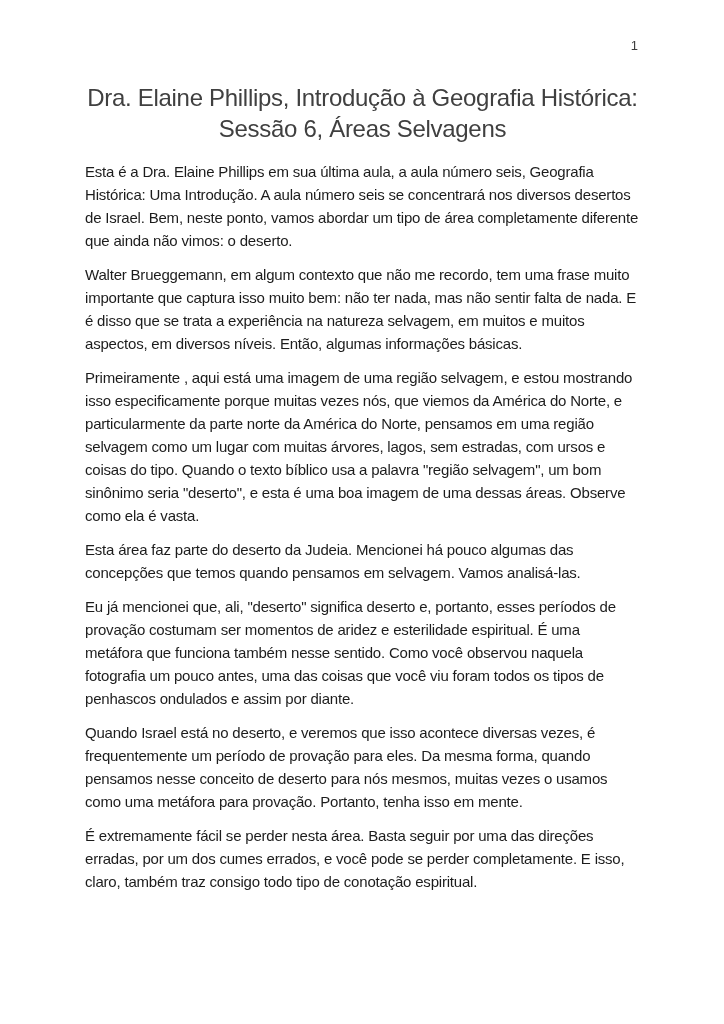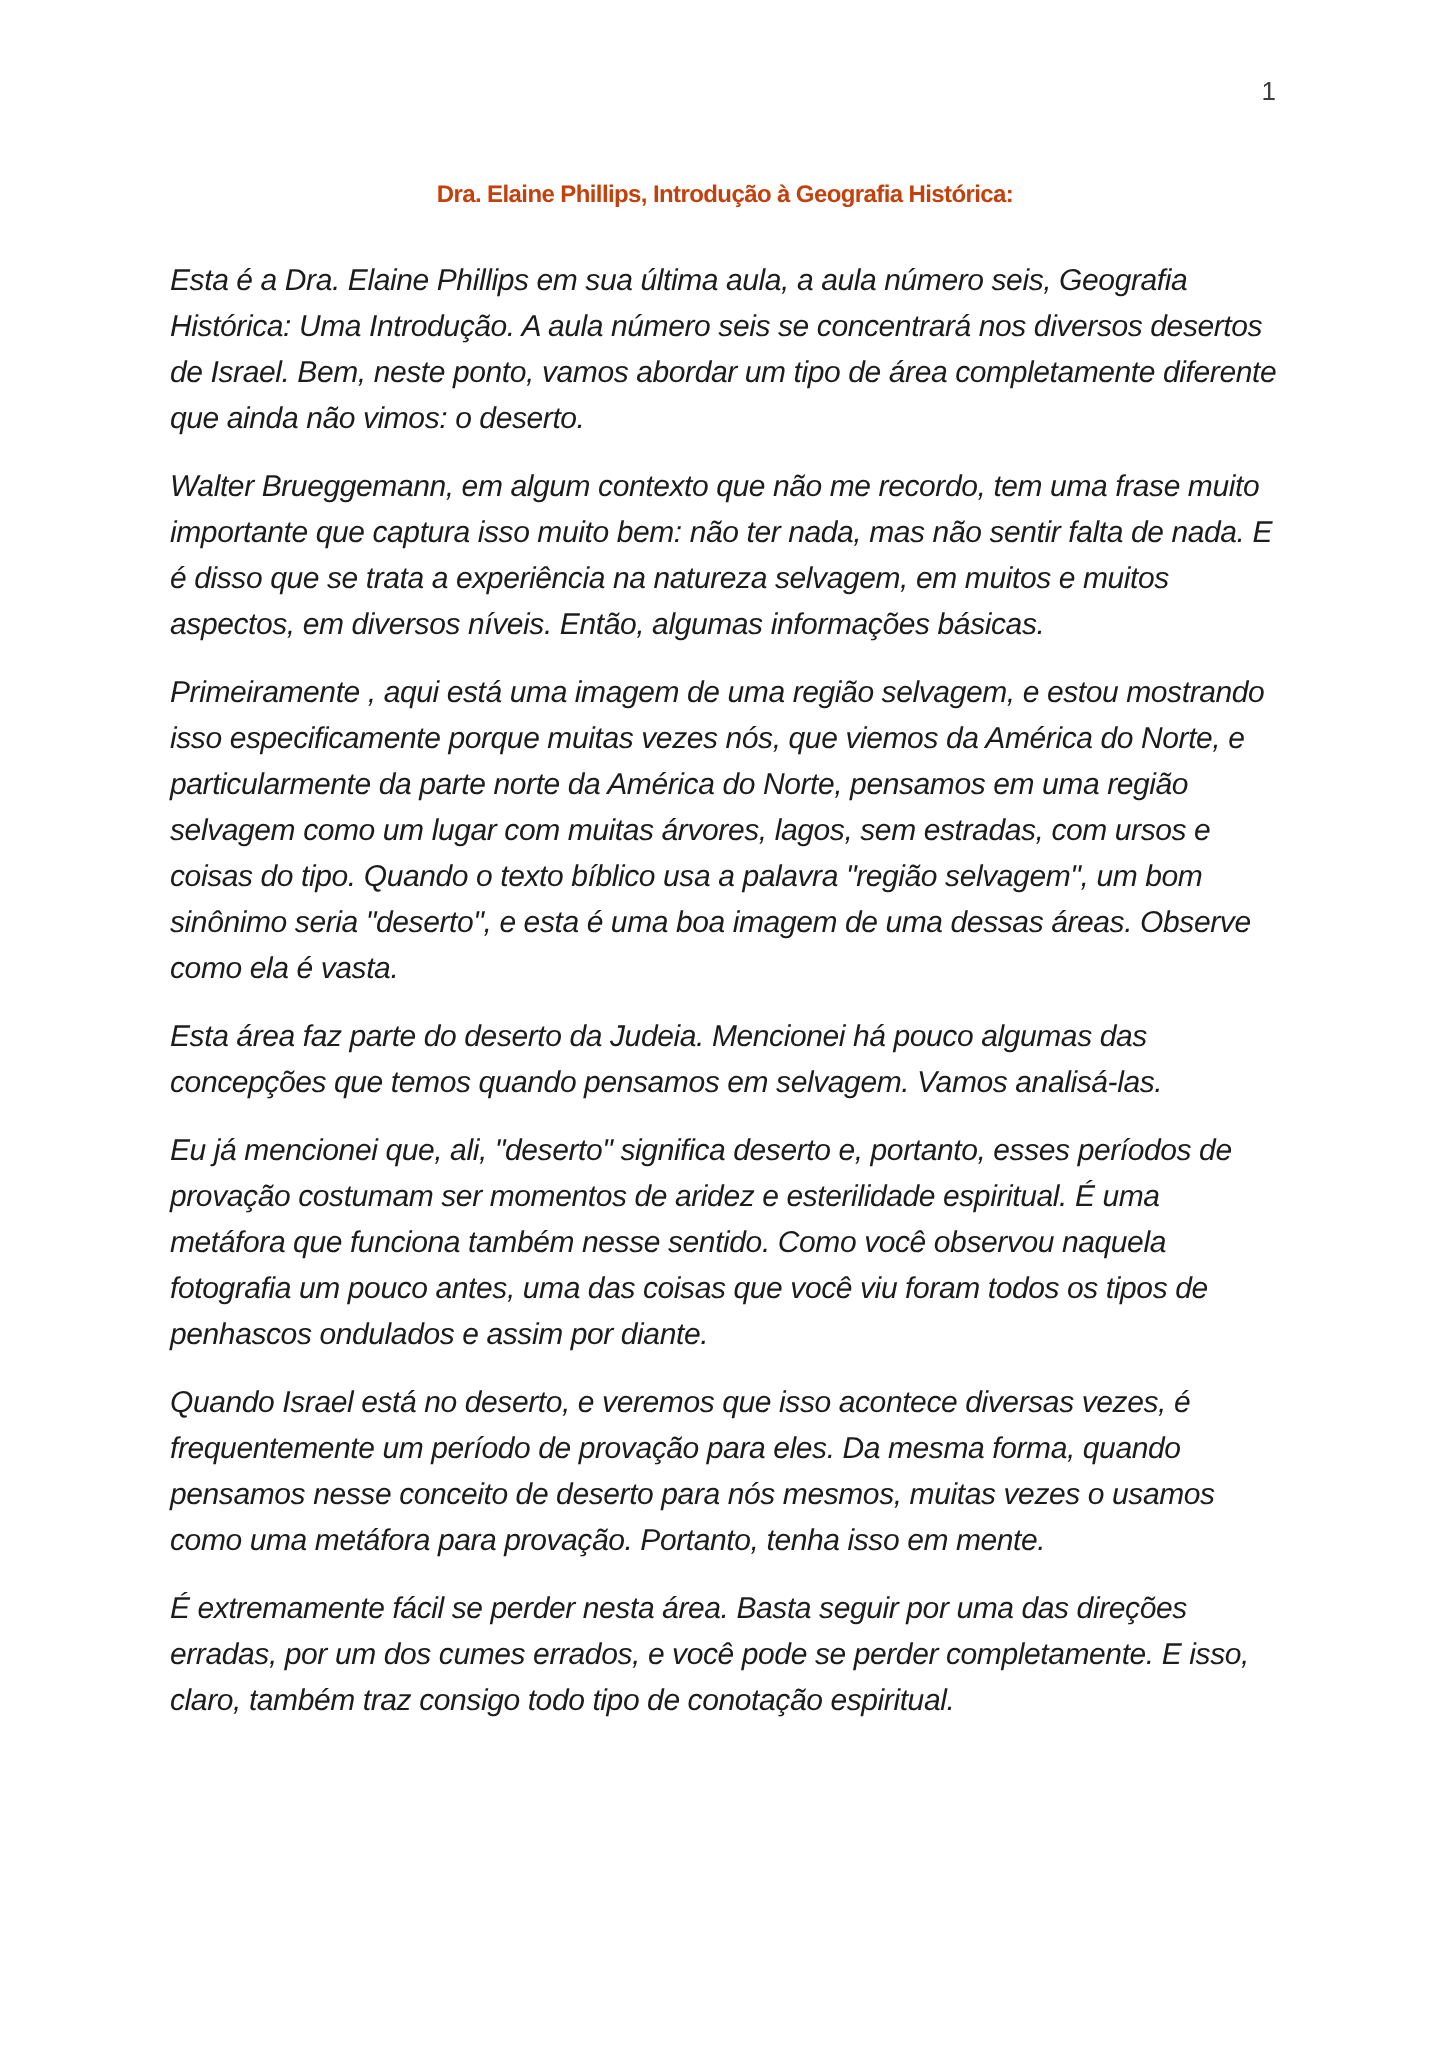--- a/index.html
+++ b/index.html
@@ -33,11 +33,11 @@
   .doc-title {
     margin-top: 28px;
     text-align: center;
-    font-weight: bold;
-    font-size: 12px;
+    font-weight: normal;
+    font-size: 24px;
     line-height: 31px;
     letter-spacing: -0.3px;
-    color: #c2410c;
+    color: #404040;
   }
   .body-text {
     margin-top: 16px;

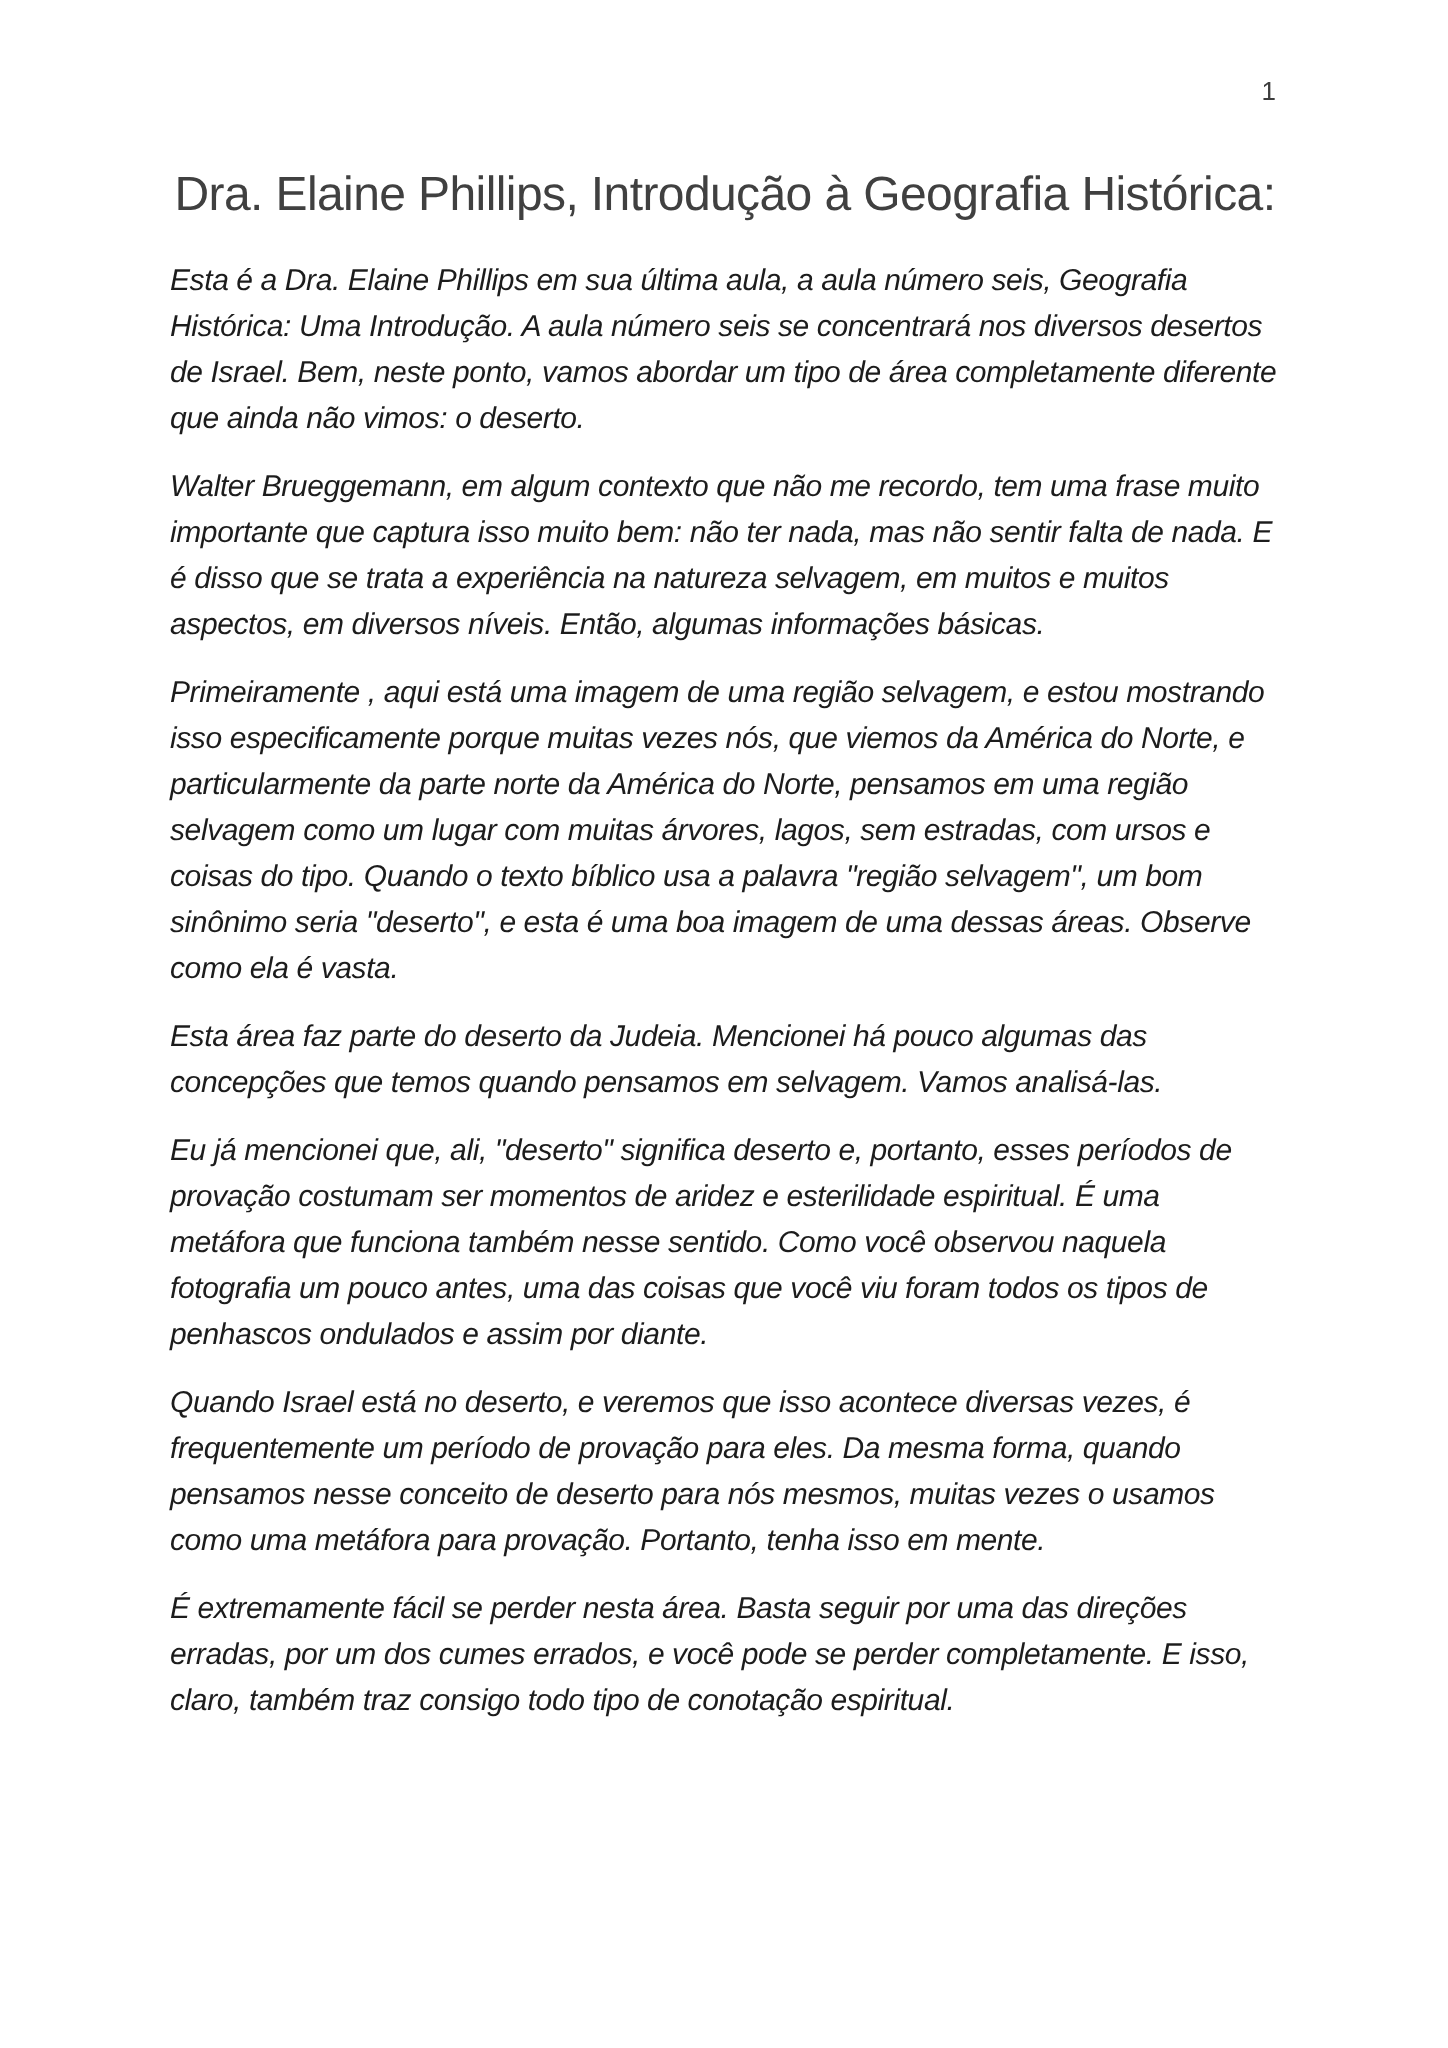--- a/index.html
+++ b/index.html
@@ -59,6 +59,7 @@
 
   <div class="doc-title">
     <div>Dra. Elaine Phillips, Introdução à Geografia Histórica:</div>
+    <div>Sessão 6, Áreas Selvagens</div>
   </div>
 
   <div class="body-text">

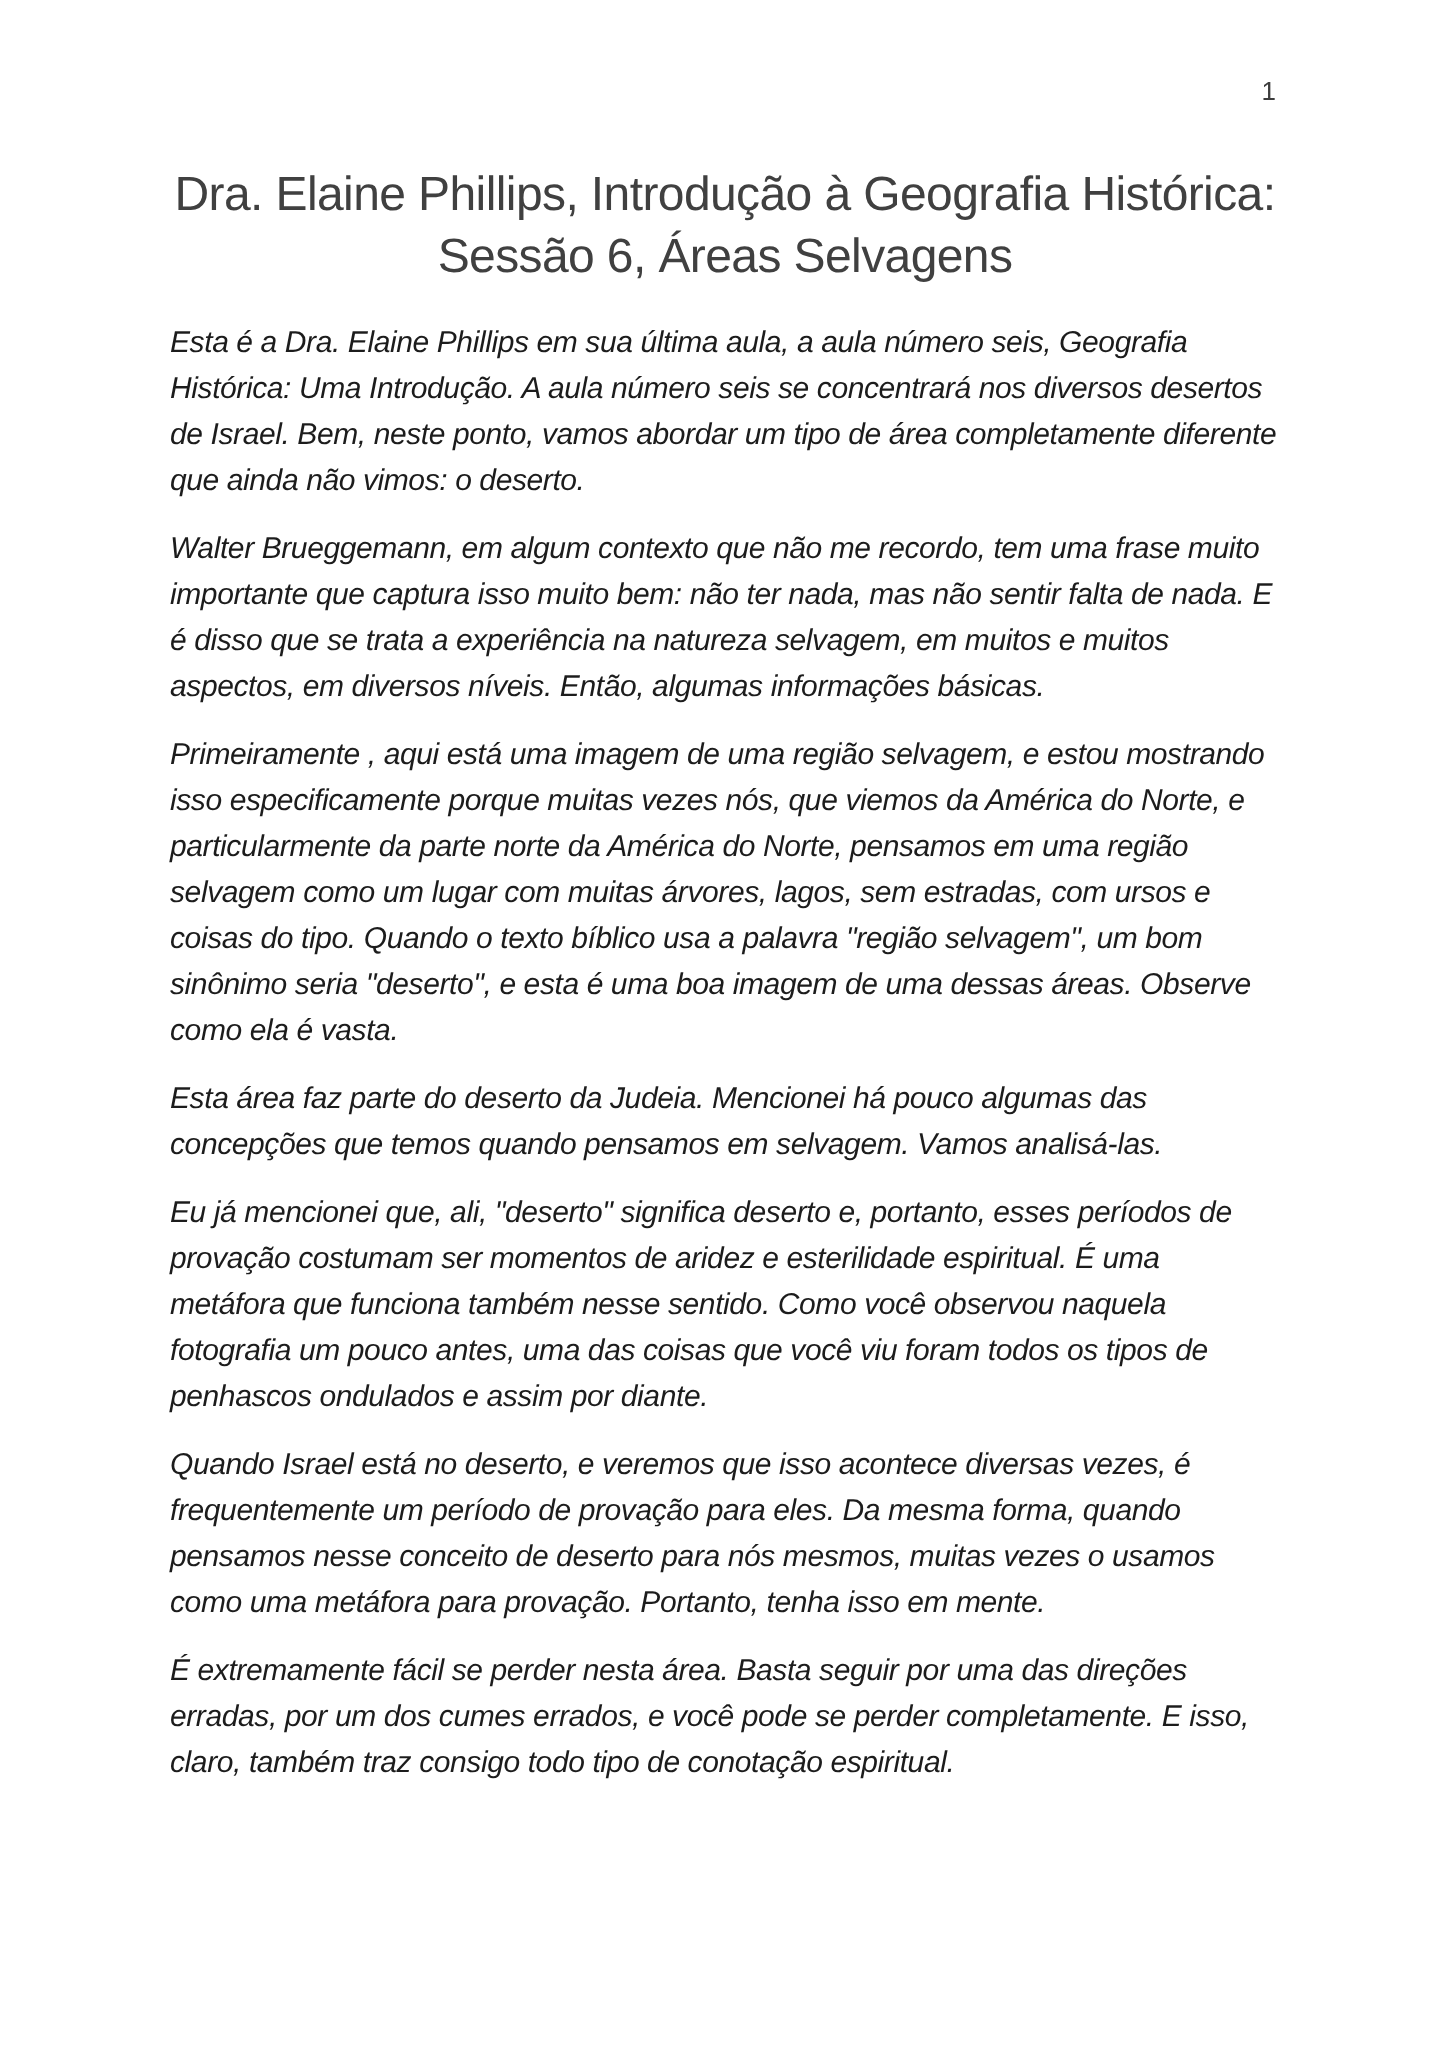--- a/index.html
+++ b/index.html
@@ -45,7 +45,6 @@
     line-height: 23px;
     letter-spacing: -0.2px;
     text-align: left;
-    font-style: italic;
   }
   .body-text p {
     margin: 0 0 11px 0;

